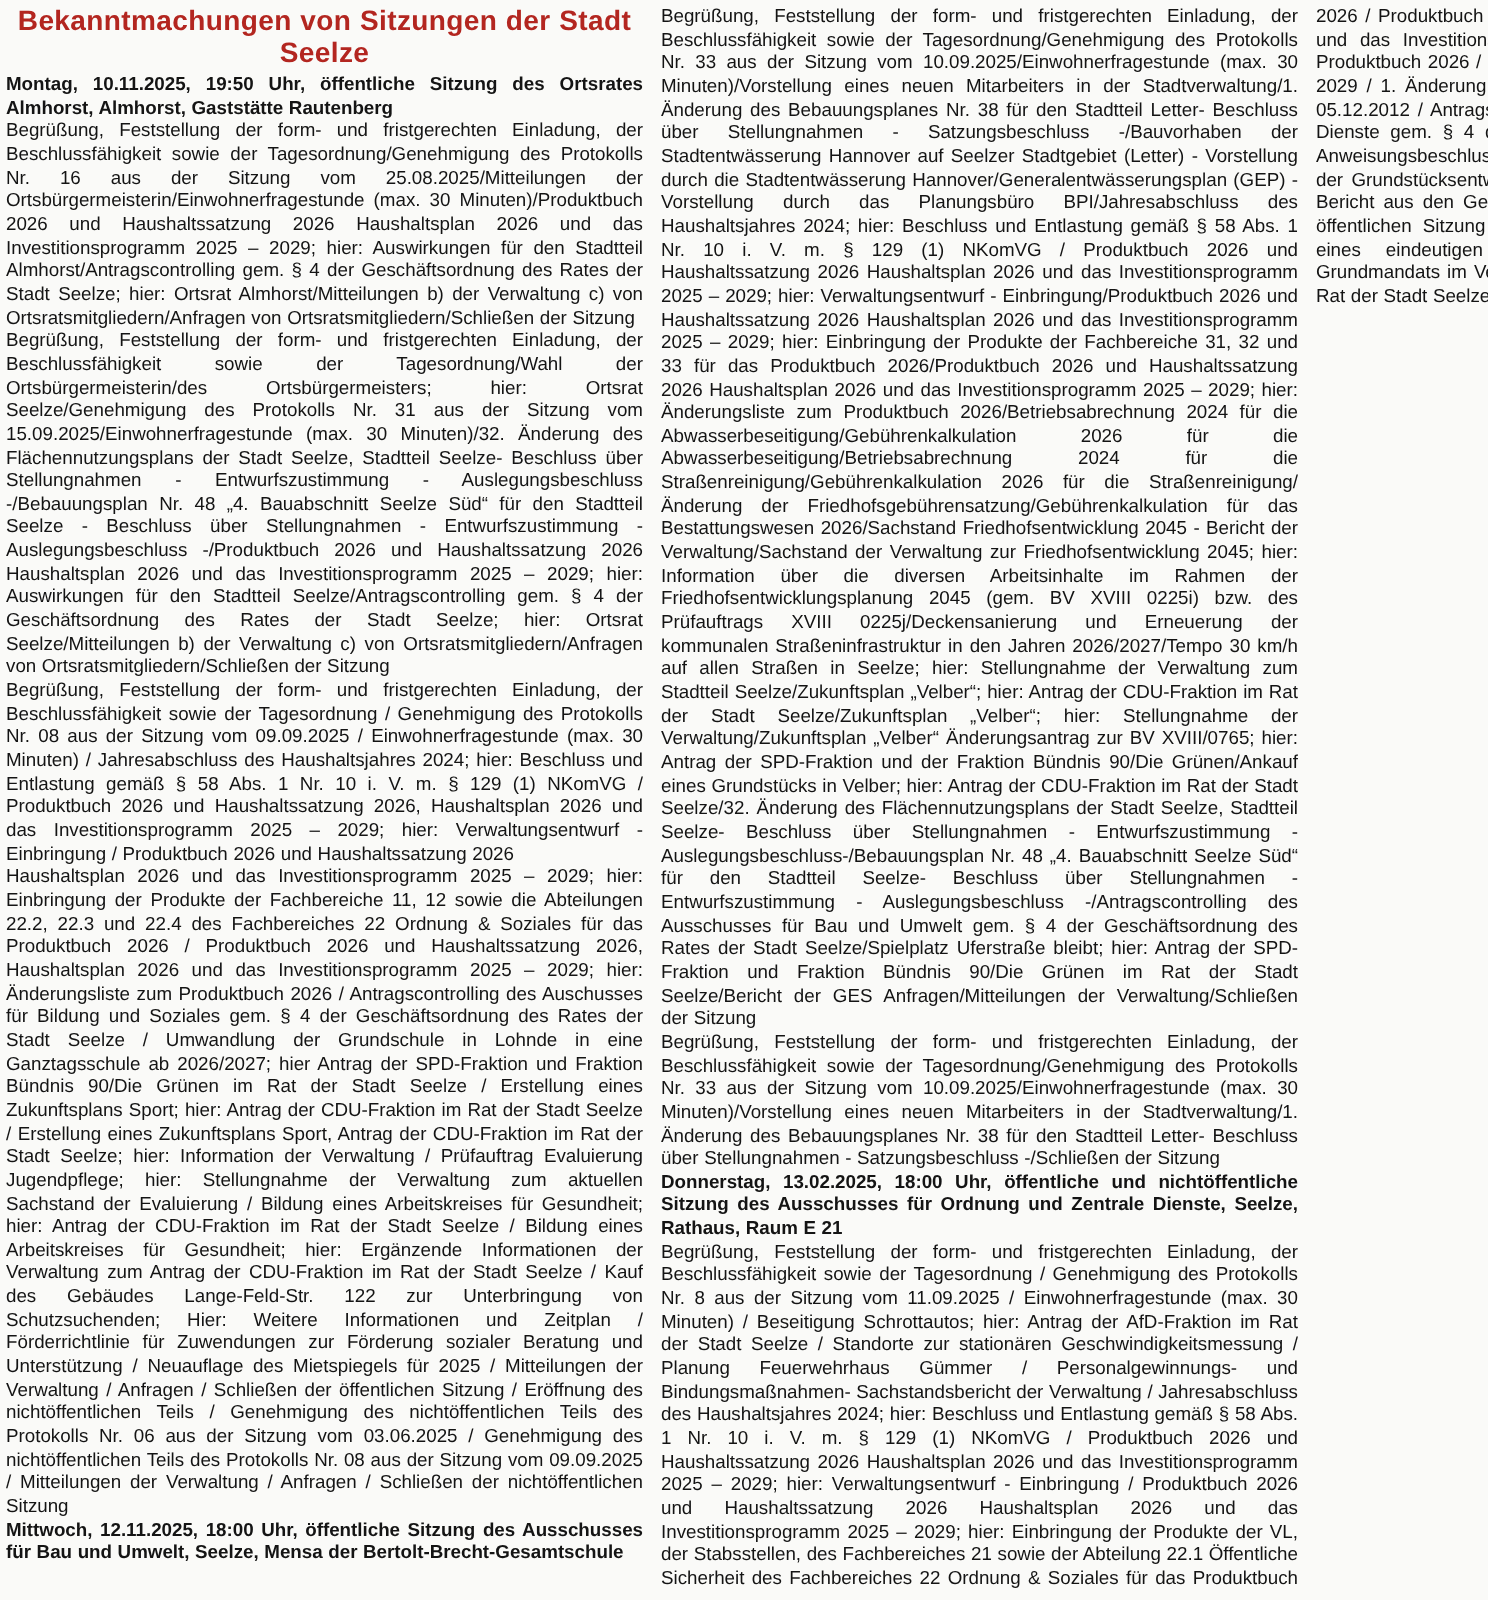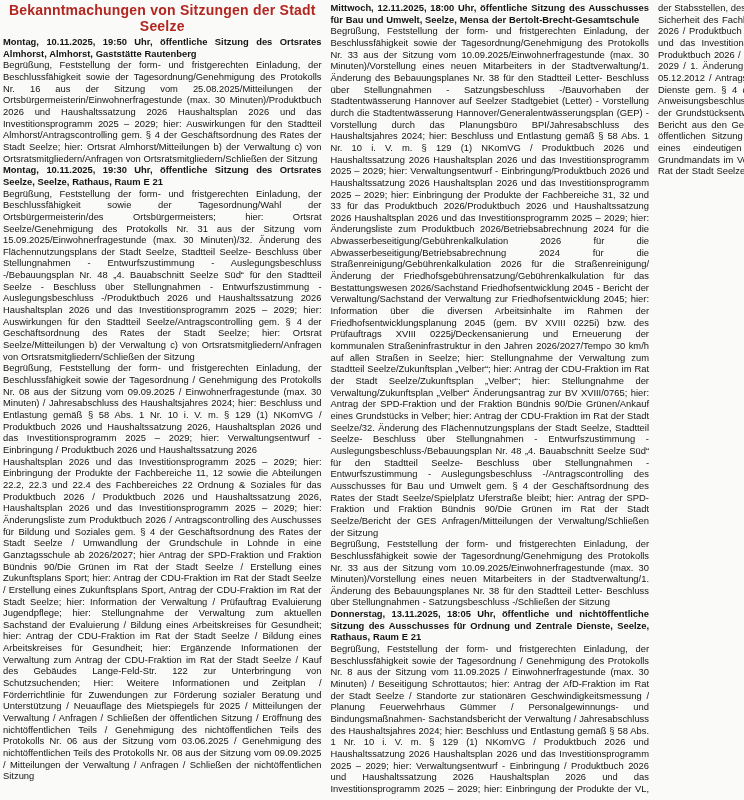--- a/index.html
+++ b/index.html
@@ -48,7 +48,6 @@
   </section>
 
   <section>
-    <h2 class="mh">Montag, 10.11.2025, 19:30 Uhr, öffentliche Sitzung des Ortsrates Seelze, Seelze, Rathaus, Raum E 21</h2>
     <p>Begrüßung, Feststellung der form- und fristgerechten Einladung, der Beschlussfähigkeit sowie der Tagesordnung/Wahl der Ortsbürgermeisterin/des Ortsbürgermeisters; hier: Ortsrat Seelze/Genehmigung des Protokolls Nr. 31 aus der Sitzung vom 15.09.2025/Einwohnerfragestunde (max. 30 Minuten)/32. Änderung des Flächennutzungsplans der Stadt Seelze, Stadtteil Seelze- Beschluss über Stellungnahmen - Entwurfszustimmung - Auslegungsbeschluss -/Bebauungsplan Nr. 48 „4. Bauabschnitt Seelze Süd“ für den Stadtteil Seelze - Beschluss über Stellungnahmen - Entwurfszustimmung - Auslegungsbeschluss -/Produktbuch 2026 und Haushaltssatzung 2026 Haushaltsplan 2026 und das Investitionsprogramm 2025 – 2029; hier: Auswirkungen für den Stadtteil Seelze/Antragscontrolling gem. § 4 der Geschäftsordnung des Rates der Stadt Seelze; hier: Ortsrat Seelze/Mitteilungen b) der Verwaltung c) von Ortsratsmitgliedern/Anfragen von Ortsratsmitgliedern/Schließen der Sitzung</p>
   </section>
 

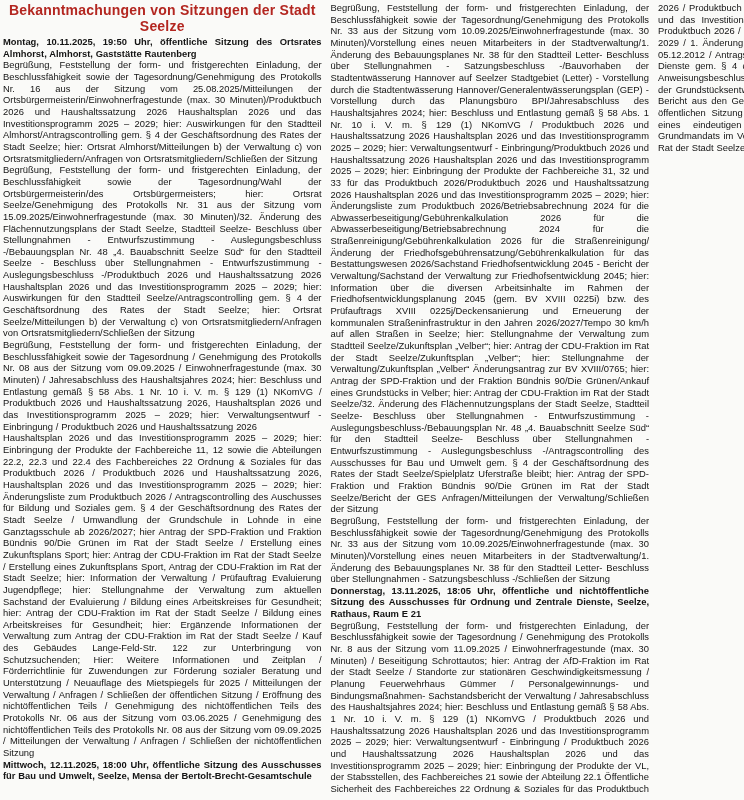--- a/index.html
+++ b/index.html
@@ -66,7 +66,7 @@
   </section>
 
   <section>
-    <h2 class="mh">Donnerstag, 13.11.2025, 18:05 Uhr, öffentliche und nichtöffentliche Sitzung des Ausschusses für Ordnung und Zentrale Dienste, Seelze, Rathaus, Raum E 21</h2>
+    <h2 class="mh">Donnerstag, 13.02.2025, 18:00 Uhr, öffentliche und nichtöffentliche Sitzung des Ausschusses für Ordnung und Zentrale Dienste, Seelze, Rathaus, Raum E 21</h2>
     <p>Begrüßung, Feststellung der form- und fristgerechten Einladung, der Beschlussfähigkeit sowie der Tagesordnung / Genehmigung des Protokolls Nr. 8 aus der Sitzung vom 11.09.2025 / Einwohnerfragestunde (max. 30 Minuten) / Beseitigung Schrottautos; hier: Antrag der AfD-Fraktion im Rat der Stadt Seelze / Standorte zur stationären Geschwindigkeitsmessung / Planung Feuerwehrhaus Gümmer / Personalgewinnungs- und Bindungsmaßnahmen- Sachstandsbericht der Verwaltung / Jahresabschluss des Haushaltsjahres 2024; hier: Beschluss und Entlastung gemäß § 58 Abs. 1 Nr. 10 i. V. m. § 129 (1) NKomVG / Produktbuch 2026 und Haushaltssatzung 2026 Haushaltsplan 2026 und das Investitionsprogramm 2025 – 2029; hier: Verwaltungsentwurf - Einbringung / Produktbuch 2026 und Haushaltssatzung 2026 Haushaltsplan 2026 und das Investitionsprogramm 2025 – 2029; hier: Einbringung der Produkte der VL, der Stabsstellen, des Fachbereiches 21 sowie der Abteilung 22.1 Öffentliche Sicherheit des Fachbereiches 22 Ordnung &amp; Soziales für das Produktbuch 2026 / Produktbuch 2026 und Haushaltssatzung 2026 Haushaltsplan 2026 und das Investitionsprogramm 2025 – 2029; hier: Änderungsliste zum Produktbuch 2026 / Haushaltssicherungskonzept für den Zeitraum 2025 bis 2029 / 1. Änderung der Verwaltungskostensatzung der Stadt Seelze vom 05.12.2012 / Antragscontrolling des Auschusses für Ordnung und Zentrale Dienste gem. § 4 der Geschäftsordnung des Rates der Stadt Seelze / Anweisungsbeschluss für den Vertreter in die Gesellschafterversammlung der Grundstücksentwicklungsgesellschaft (GES) - Stammkapitalerhöhung / Bericht aus den Gesellschaften / Mitteilungen / Anfragen / Schließen der öffentlichen Sitzung / Eröffnung des nichtöffentlichen Teils / Herstellung eines eindeutigen Rechtszustandes für die Entschädigung des Grundmandats im Verwaltungsausschuss; hier: Antrag der AFD-Fraktion im Rat der Stadt Seelze / Mitteilungen / Anfragen / Schließen der Sitzung</p>
   </section>
 

